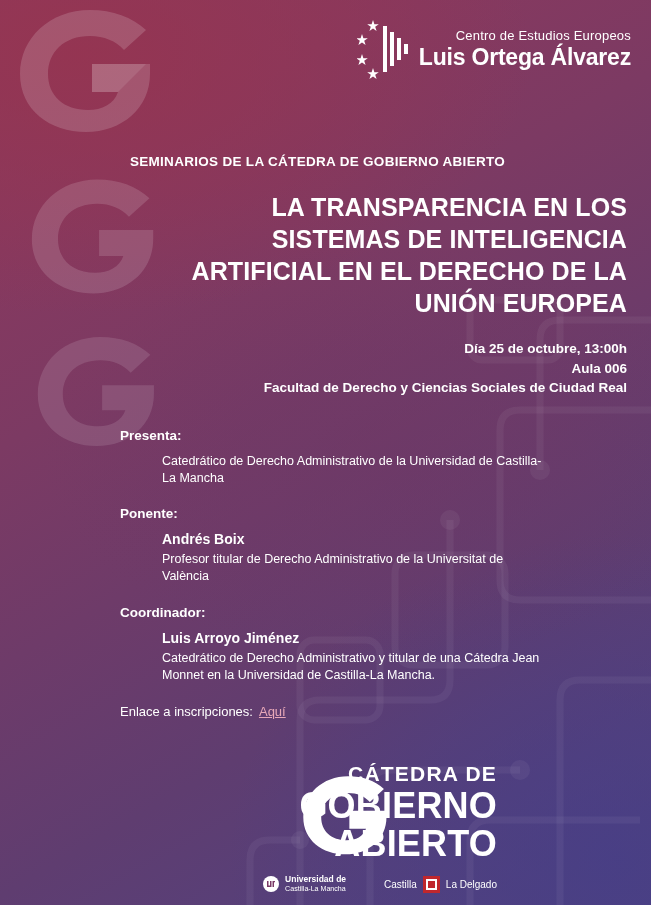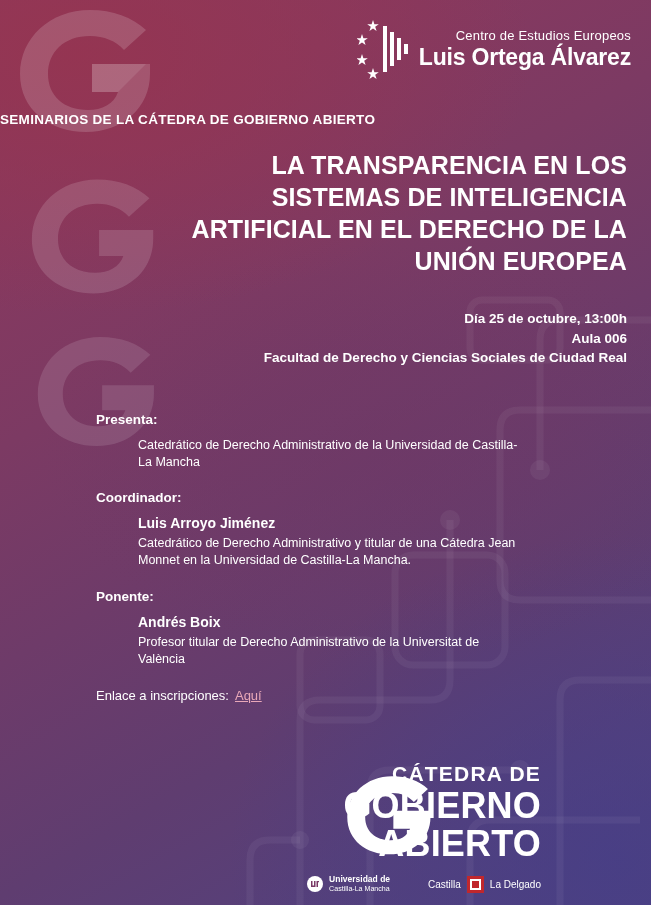--- a/index.html
+++ b/index.html
@@ -77,12 +77,13 @@
     width: 651px;
   }
   .kicker {
-    text-align: left;
+    text-align: center;
     padding-right: 16px;
     color: #ffffff;
     font-size: 13.5px;
     font-weight: bold;
     letter-spacing: 0.3px;
+    margin-top: 42px;
   }
   .title {
     text-align: right;

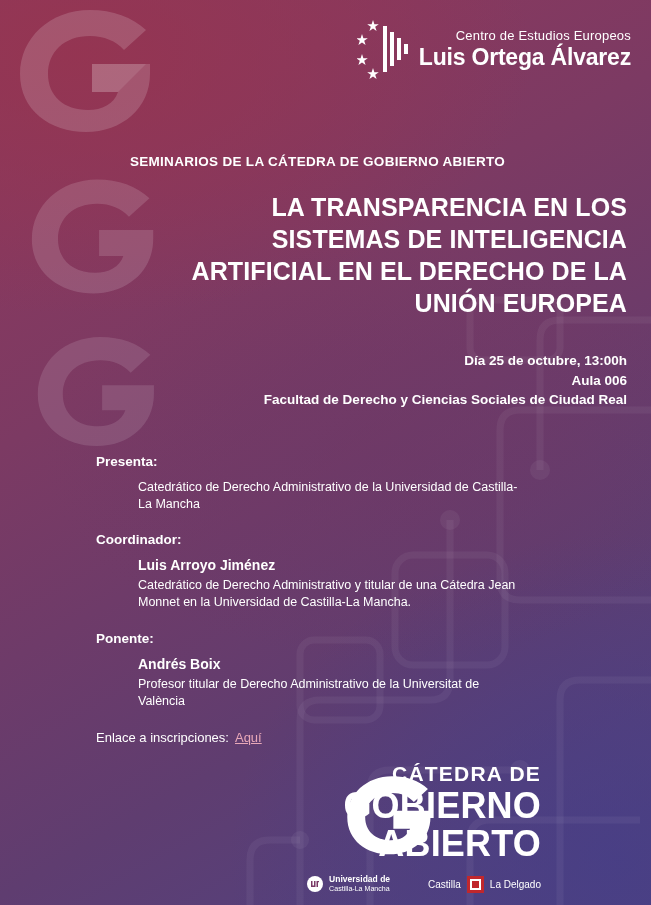--- a/index.html
+++ b/index.html
@@ -99,7 +99,7 @@
   .when {
     text-align: right;
     padding-right: 24px;
-    margin-top: 32px;
+    margin-top: 20px;
     color: #ffffff;
     font-size: 13.5px;
     font-weight: bold;

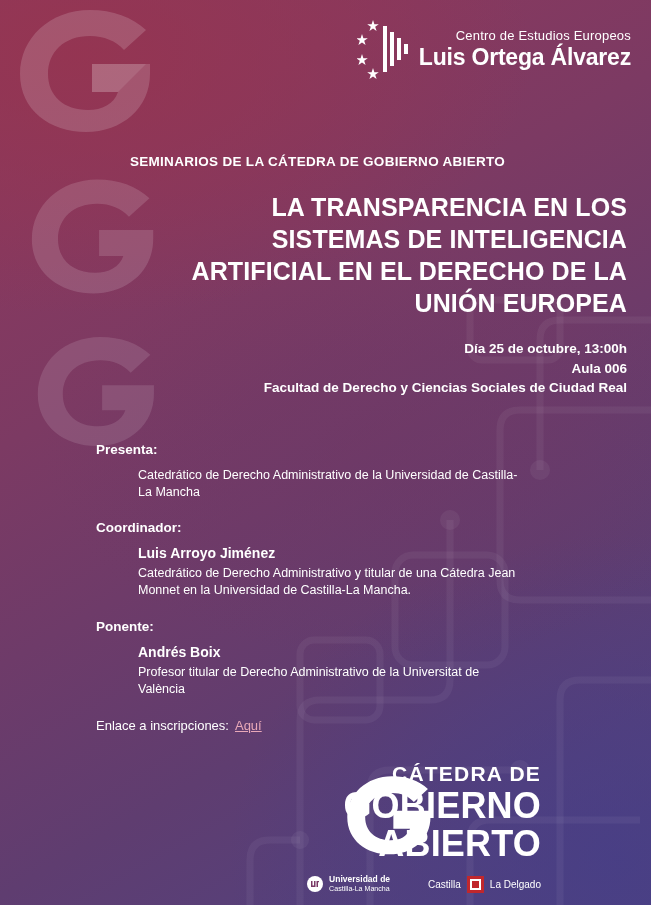--- a/index.html
+++ b/index.html
@@ -106,8 +106,8 @@
     line-height: 1.45;
   }
   .people {
-    margin-top: 44px;
-    padding-left: 96px;
+    margin-top: 30px;
+    padding-left: 120px;
     padding-right: 24px;
     color: #ffffff;
   }

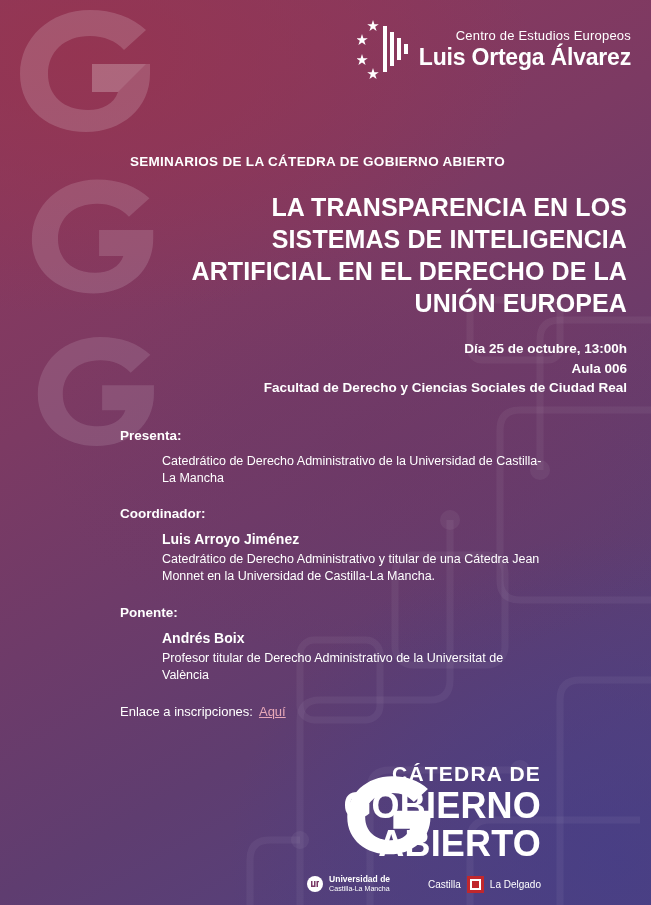--- a/index.html
+++ b/index.html
@@ -311,15 +311,15 @@
       </div>
 
       <div>
+        <div class="role">Ponente:</div>
+        <div class="person-name">Andrés Boix</div>
+        <div class="person-desc">Profesor titular de Derecho Administrativo de la Universitat de València</div>
+      </div>
+
+      <div>
         <div class="role">Coordinador:</div>
         <div class="person-name">Luis Arroyo Jiménez</div>
         <div class="person-desc">Catedrático de Derecho Administrativo y titular de una Cátedra Jean Monnet en la Universidad de Castilla-La Mancha.</div>
-      </div>
-
-      <div>
-        <div class="role">Ponente:</div>
-        <div class="person-name">Andrés Boix</div>
-        <div class="person-desc">Profesor titular de Derecho Administrativo de la Universitat de València</div>
       </div>
 
       <div class="enlace">

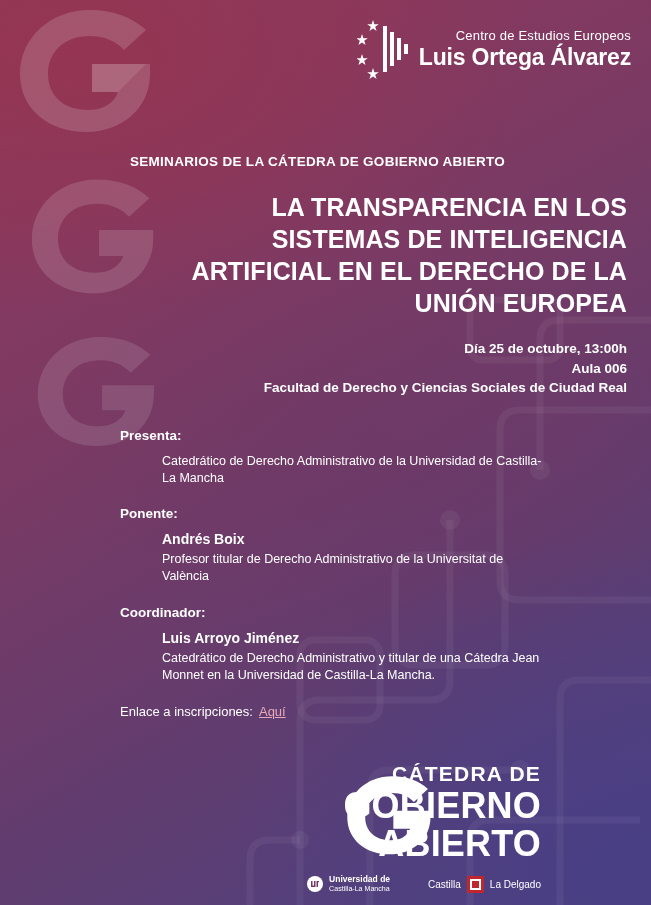--- a/index.html
+++ b/index.html
@@ -146,7 +146,6 @@
     bottom: 0;
     width: 517px;
     height: 142px;
-    margin-left: 44px;
   }
   .bottom-logo {
     position: absolute;

